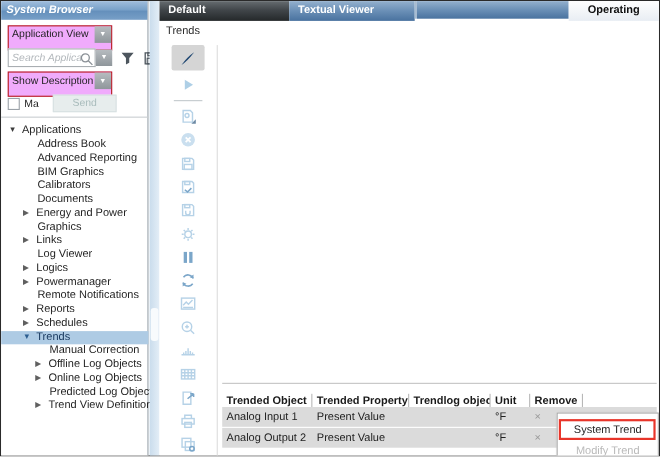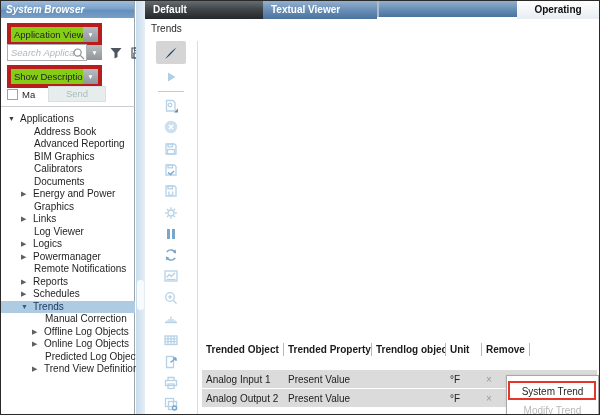--- a/index.html
+++ b/index.html
@@ -15,7 +15,7 @@
                background:linear-gradient(180deg,#a0bddc 0%,#7aa2ca 45%,#6590bc 55%,#779fc7 100%);
                color:#fff; font-weight:bold; font-size:10px;font-style:italic; }
   .sb-row { position:absolute; left:6px; display:flex; align-items:center; }
-  .selbox { display:flex; width:95px; height:23px; border:4px solid #b91c1c; background:#84cc16; }
+  .selbox { display:flex; width:95px; height:23px; border:1px solid #b91c1c; background:#f0abfc; }
   .selbox .selval { flex:1; line-height:15px; padding-left:3px; font-size:9.5px;
                     white-space:nowrap; overflow:hidden; }
   .arrowbtn { width:15px; height:15px; background:linear-gradient(180deg,#b7bcc0,#8f969b);

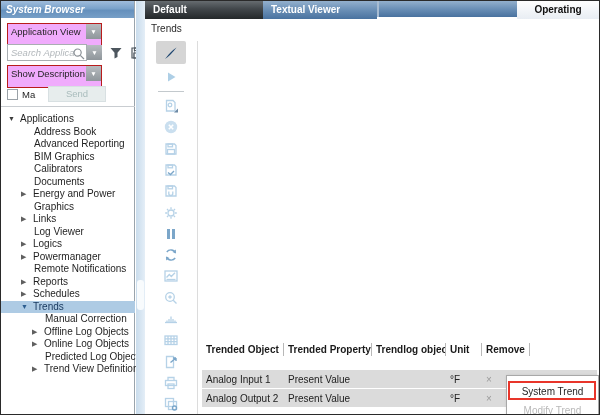--- a/index.html
+++ b/index.html
@@ -74,7 +74,7 @@
 
   
   #tbl-topline { position:absolute; left:57px; top:347px; right:2px; height:1px; background:#c4c4c4; }
-  #tbl-header { position:absolute; left:57px; top:340px; right:2px; height:17px; display:flex;
+  #tbl-header { position:absolute; left:57px; top:355px; right:2px; height:17px; display:flex;
                 align-items:center; background:#fff; font-weight:bold; }
   .hcell { height:13px; line-height:13px; padding-left:4px; border-right:1px solid #b8b8b8;
            color:#1a1a1a; font-size:10px; white-space:nowrap; overflow:hidden; }

